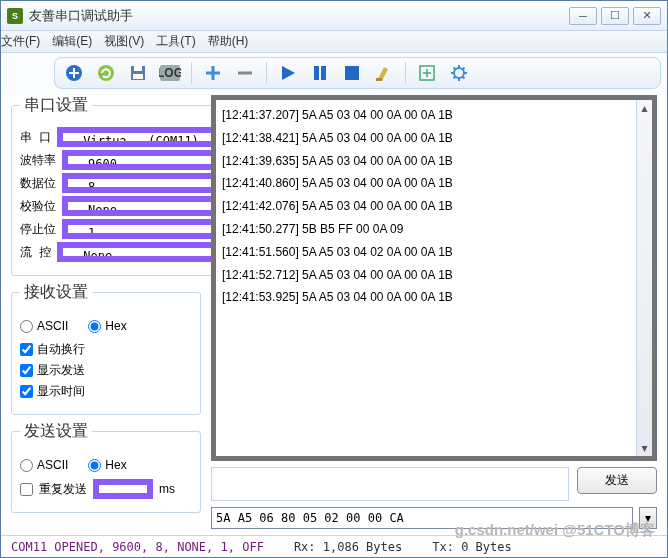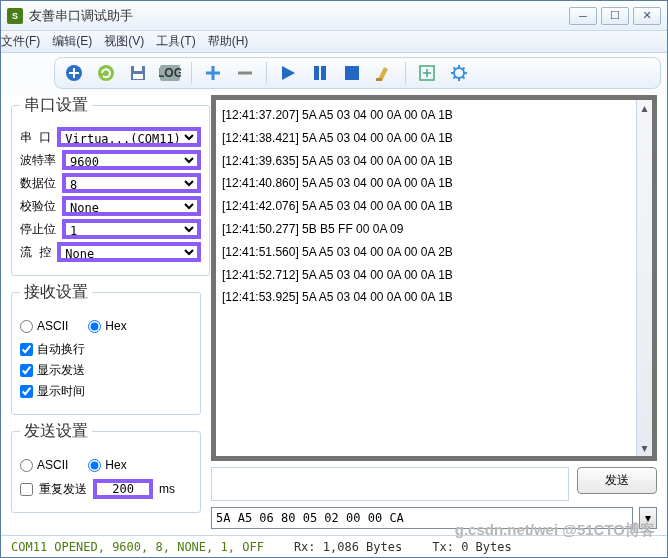--- a/index.html
+++ b/index.html
@@ -22,7 +22,7 @@
   legend { padding: 0 4px; color: #333; font-size: 16px; }
   .row { display: flex; align-items: center; margin: 3px 0; gap: 6px; }
   .row label { white-space: nowrap; font-family: "SimSun", monospace; }
-  .row select, .row input[type=text], .row input[type=number] { flex: 1; height: 20px; border: 4px solid #8b5cf6; background: #fff; font-family: "SimSun", monospace; font-size:12px; padding: 0 0;}
+  .row select, .row input[type=text], .row input[type=number] { flex: 1; height: 20px; border: 6px solid #8b5cf6; background: #fff; font-family: "SimSun", monospace; font-size:12px; padding: 0 16px;}
   .row input[type=number]{ width: 60px; flex:0 0 60px;text-align:right;}
   .chk-row { display:flex; align-items:center; margin: 4px 0; gap:4px; }
   .radio-group { display:flex; gap:20px; margin:4px 0 2px 0;}

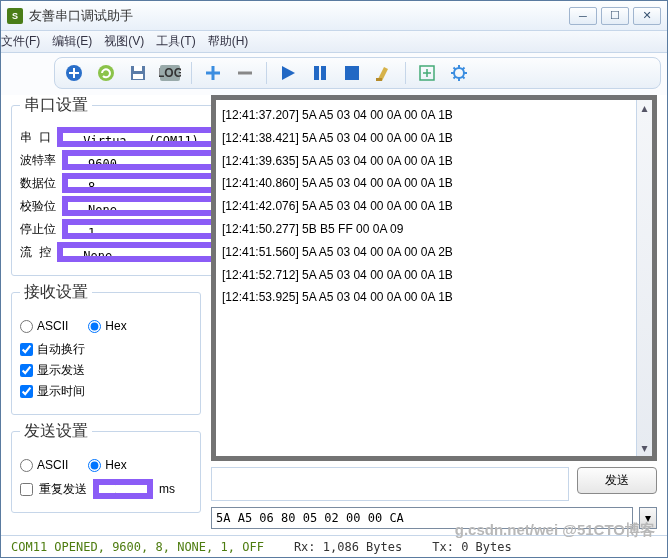--- a/index.html
+++ b/index.html
@@ -228,7 +228,7 @@
         <div>[12:41:40.860] 5A A5 03 04 00 0A 00 0A 1B</div>
         <div>[12:41:42.076] 5A A5 03 04 00 0A 00 0A 1B</div>
         <div>[12:41:50.277] 5B B5 FF 00 0A 09</div>
-        <div>[12:41:51.560] 5A A5 03 04 00 0A 00 0A 2B</div>
+        <div>[12:41:51.560] 5A A5 03 04 02 0A 00 0A 1B</div>
         <div>[12:41:52.712] 5A A5 03 04 00 0A 00 0A 1B</div>
         <div>[12:41:53.925] 5A A5 03 04 00 0A 00 0A 1B</div>
         <div class="scrollbar-stub">

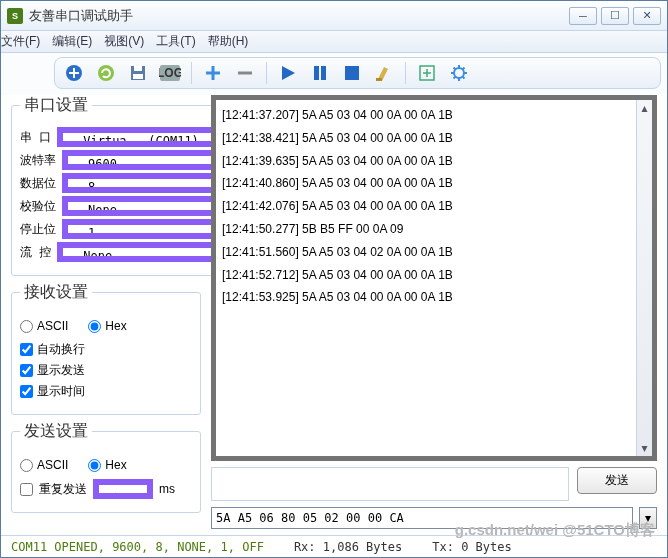--- a/index.html
+++ b/index.html
@@ -37,7 +37,7 @@
   .hex-input { flex:1; height:22px; border:1px solid #7a8ba0; font-family: "SimSun", monospace; padding:0 4px;}
   .dropdown-btn { width:18px; height:22px; border:1px solid #7a8ba0; background: linear-gradient(#f8f8f8,#e0e0e0); display:flex; align-items:center; justify-content:center;}
   .statusbar { height: 22px; border-top: 1px solid #c6d6e9; display:flex; align-items:center; padding: 0 10px; gap: 30px;}
-  .status-main { color: #4d7c0f; font-family: "SimSun", monospace;}
+  .status-main { color: #701a75; font-family: "SimSun", monospace;}
   .status-bytes { color: #333; font-family: "SimSun", monospace;}
   .watermark { position:absolute; bottom:17px; right:12px; color:#b8b8b8; font-size:15px; pointer-events:none;font-weight:bold;}
   svg { display:block; }

